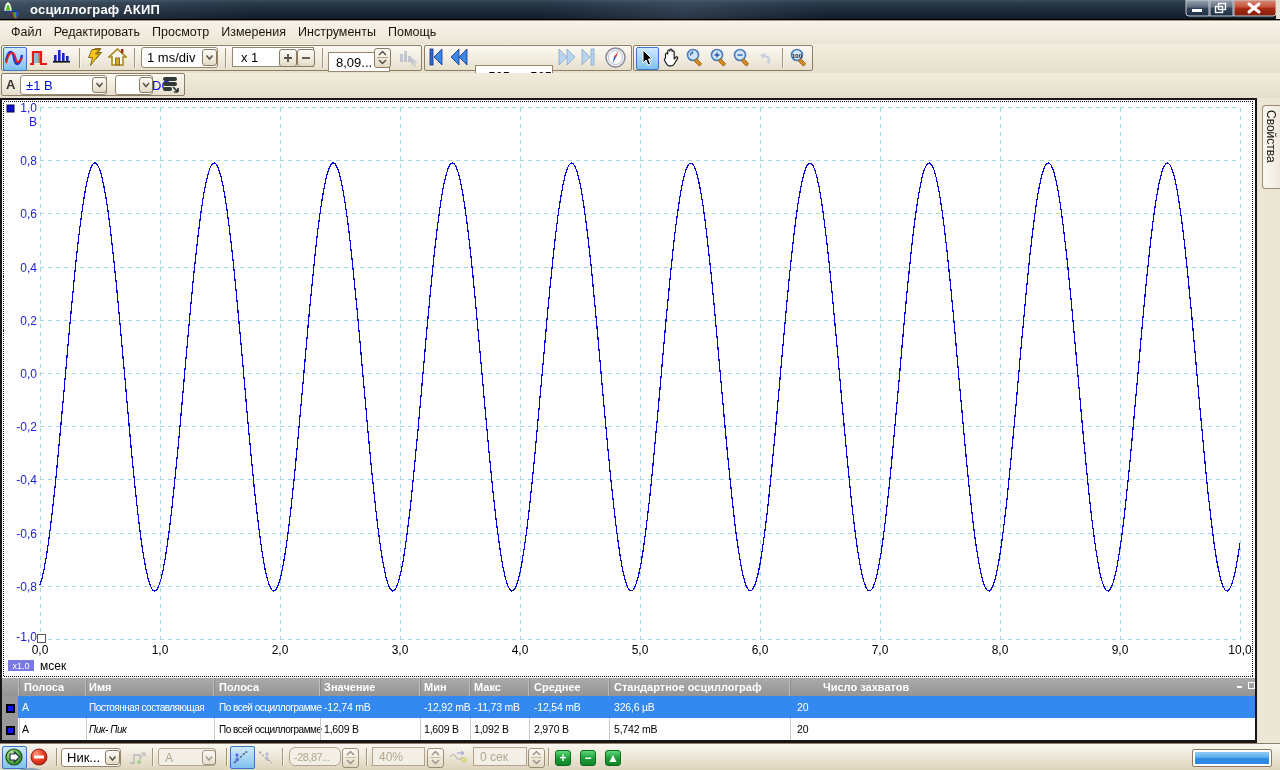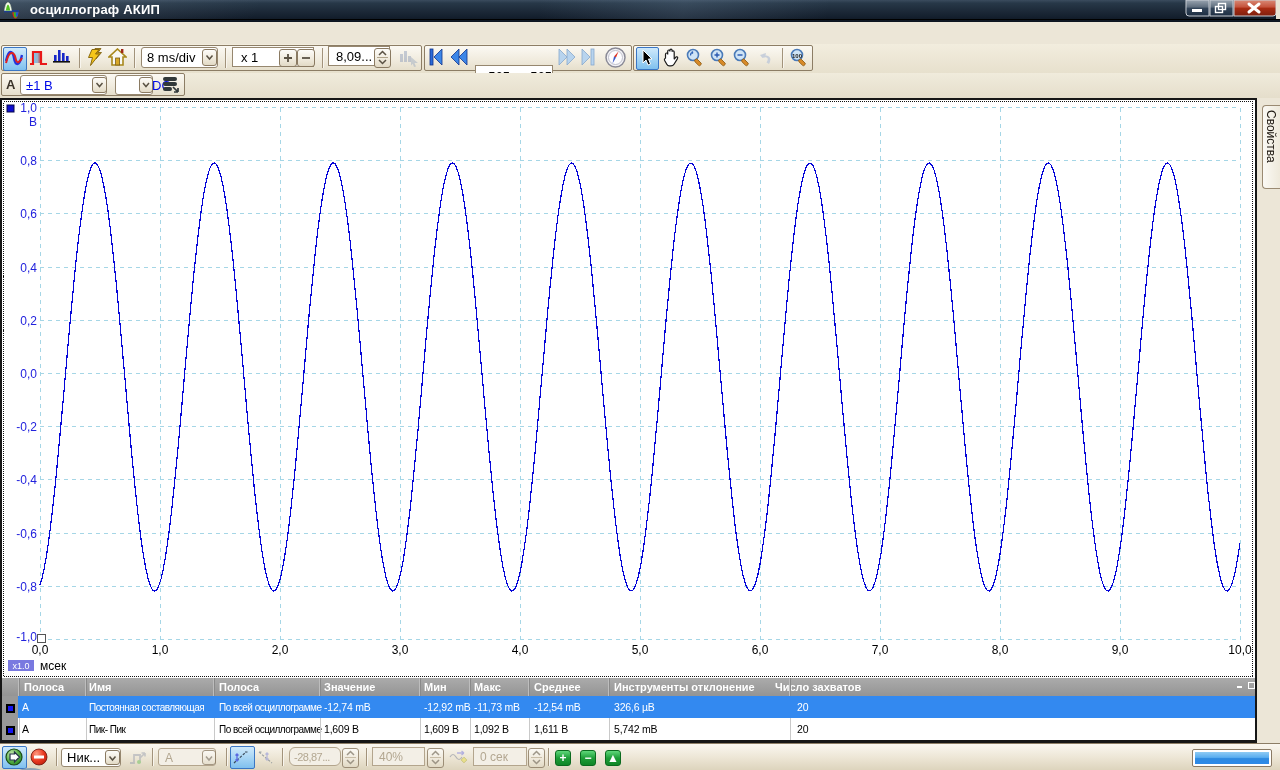--- a/index.html
+++ b/index.html
@@ -90,6 +90,7 @@
     <div style="position:absolute;left:1276px;top:0;width:4px;height:20px;background:#e8e2d3;"></div>
   </div>
 
+  <div class="menubar"><span class="mi" style="margin-left:5px">Файл</span><span class="mi">Редактировать</span><span class="mi">Просмотр</span><span class="mi">Измерения</span><span class="mi">Инструменты</span><span class="mi">Помощь</span></div>
 
   <div class="tb1">
     <div class="grp" style="left:1px;top:1px;width:419px;height:24px;"></div>

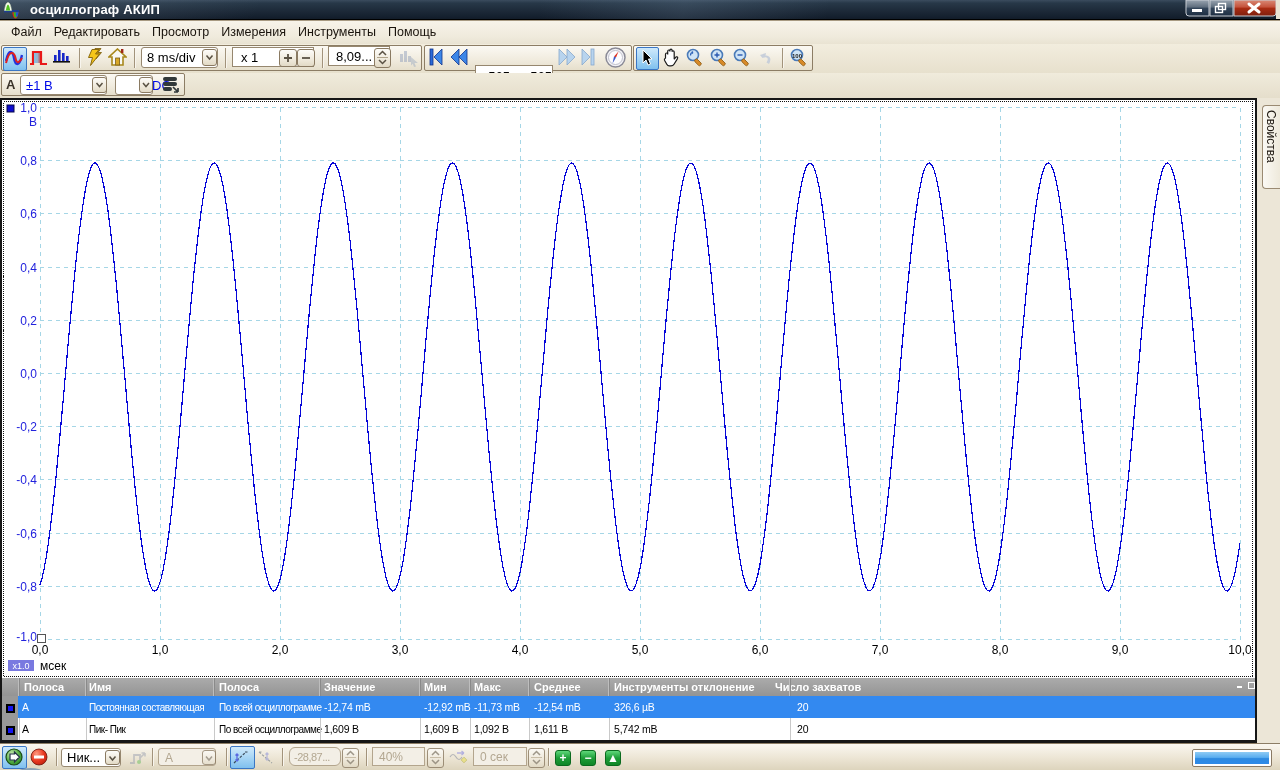--- a/index.html
+++ b/index.html
@@ -132,7 +132,7 @@
     </svg>
     <div class="sep" style="left:134px;top:4px;height:20px;"></div>
     <div class="combo" style="left:141px;top:3px;width:75px;height:19px;">
-      <span class="ctext">8 ms/div</span>
+      <span class="ctext">1 ms/div</span>
       <div class="carr" style="left:60px;width:13px;height:15px;"><svg width="13" height="15">
             <path d="M3.5,5.5 L6.5,9 L9.5,5.5" fill="none" stroke="#5a5244" stroke-width="1.5"></path>
           </svg></div>

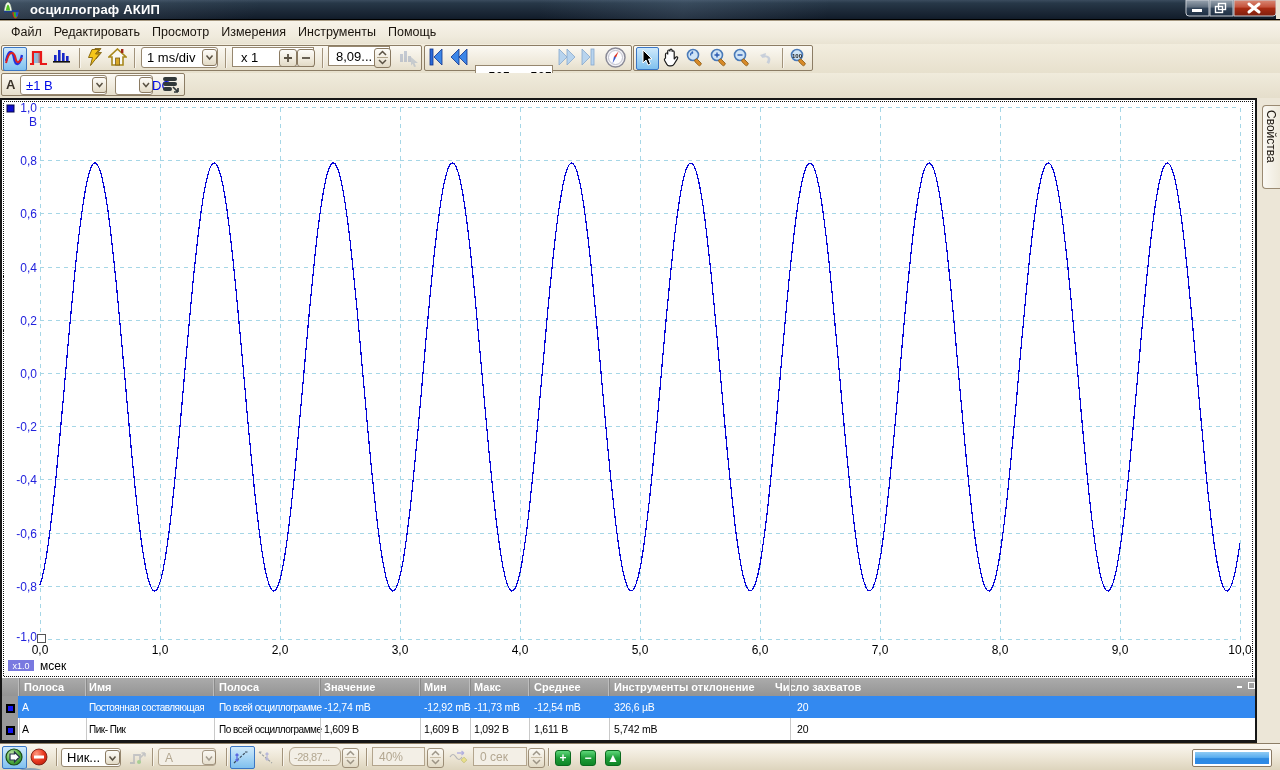--- a/index.html
+++ b/index.html
@@ -148,7 +148,7 @@
           <path d="M4,8 L12,8" stroke="#5a5244" stroke-width="1.8"></path>
         </svg></div>
     <div class="sep" style="left:322px;top:4px;height:20px;"></div>
-    <div class="field" style="left:328px;top:2px;width:62px;height:20px;box-sizing:border-box;">
+    <div class="field" style="left:328px;top:8px;width:62px;height:20px;box-sizing:border-box;">
         <span style="position:absolute;left:7px;top:2px;">8,09...</span>
       </div>
     <div class="carr" style="left:374px;top:4px;width:15px;height:18px;"><svg width="15" height="18">

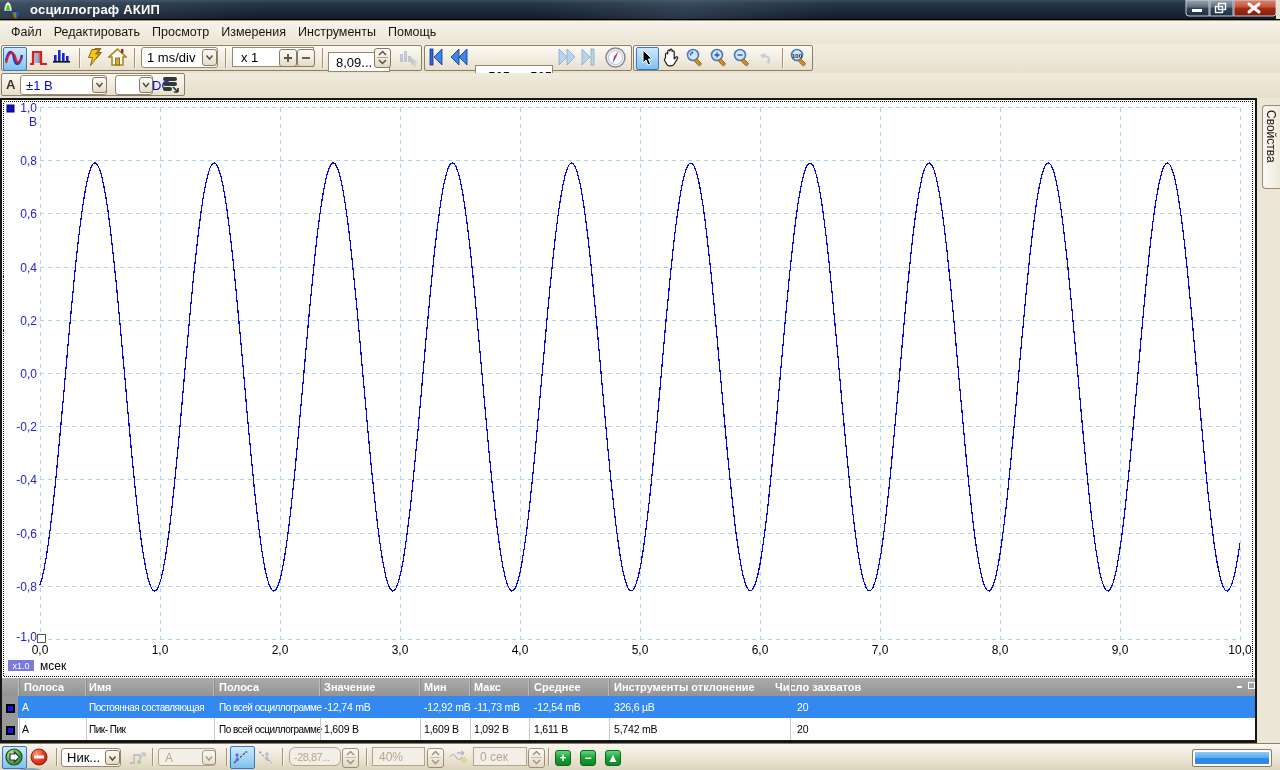--- a/index.html
+++ b/index.html
@@ -326,7 +326,7 @@
     <span class="th" style="left:422px;">Мин</span>
     <span class="th" style="left:472px;">Макс</span>
     <span class="th" style="left:532px;">Среднее</span>
-    <span class="th" style="left:612px;">Инструменты отклонение</span>
+    <span class="th" style="left:612px;">Стандартное осциллограф</span>
     <span class="th" style="left:773px;">Число захватов</span>
     <div class="hsep" style="left:17px;"></div>
       <div class="hsep" style="left:84px;"></div>

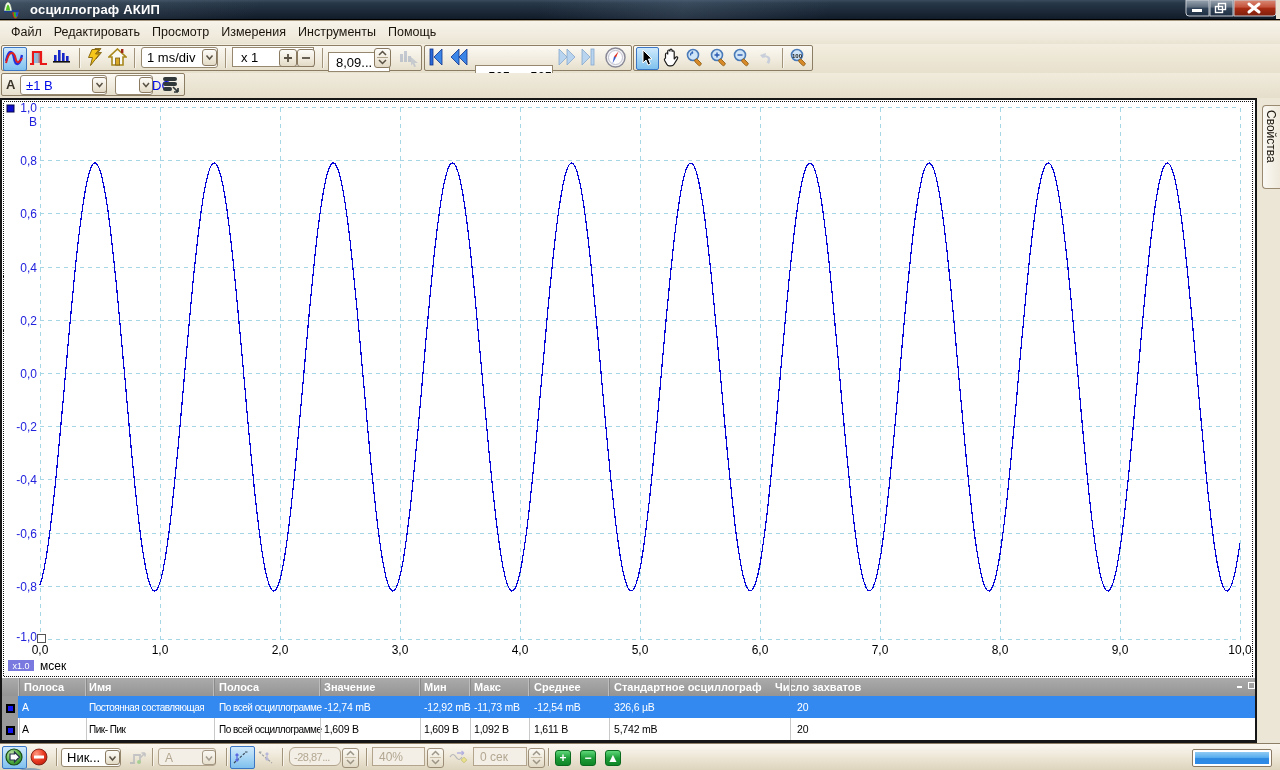--- a/index.html
+++ b/index.html
@@ -327,7 +327,7 @@
     <span class="th" style="left:472px;">Макс</span>
     <span class="th" style="left:532px;">Среднее</span>
     <span class="th" style="left:612px;">Стандартное осциллограф</span>
-    <span class="th" style="left:773px;">Число захватов</span>
+    <span class="th" style="left:821px;">Число захватов</span>
     <div class="hsep" style="left:17px;"></div>
       <div class="hsep" style="left:84px;"></div>
       <div class="hsep" style="left:212px;"></div>

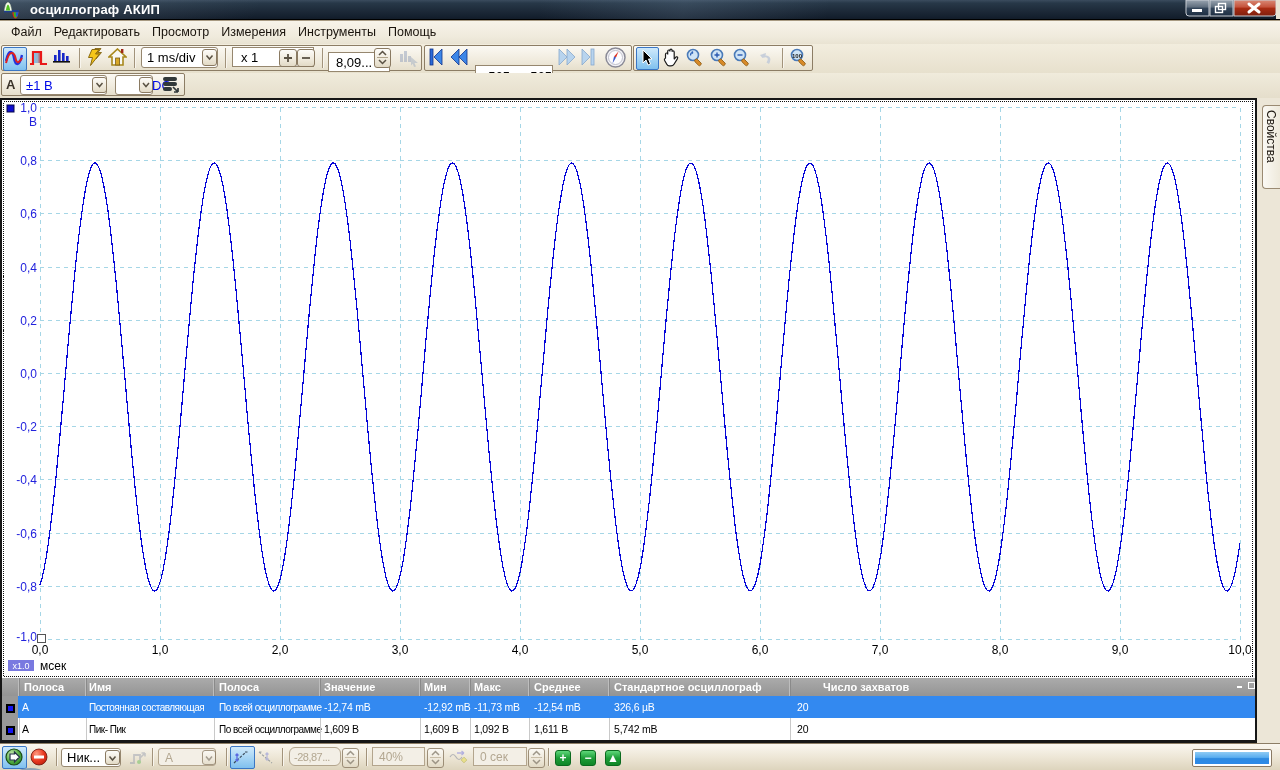--- a/index.html
+++ b/index.html
@@ -353,7 +353,7 @@
   </div>
   <div class="row2">
     <span class="td" style="left:20px;">A</span>
-    <span class="td tds" style="left:87px;">Пик- Пик</span>
+    <span class="td tds" style="left:87px;font-style:italic;">Пик- Пик</span>
     <span class="td tds" style="left:217px;">По всей осциллограмме</span>
     <span class="td" style="left:322px;">1,609 В</span>
     <span class="td" style="left:422px;">1,609 В</span>

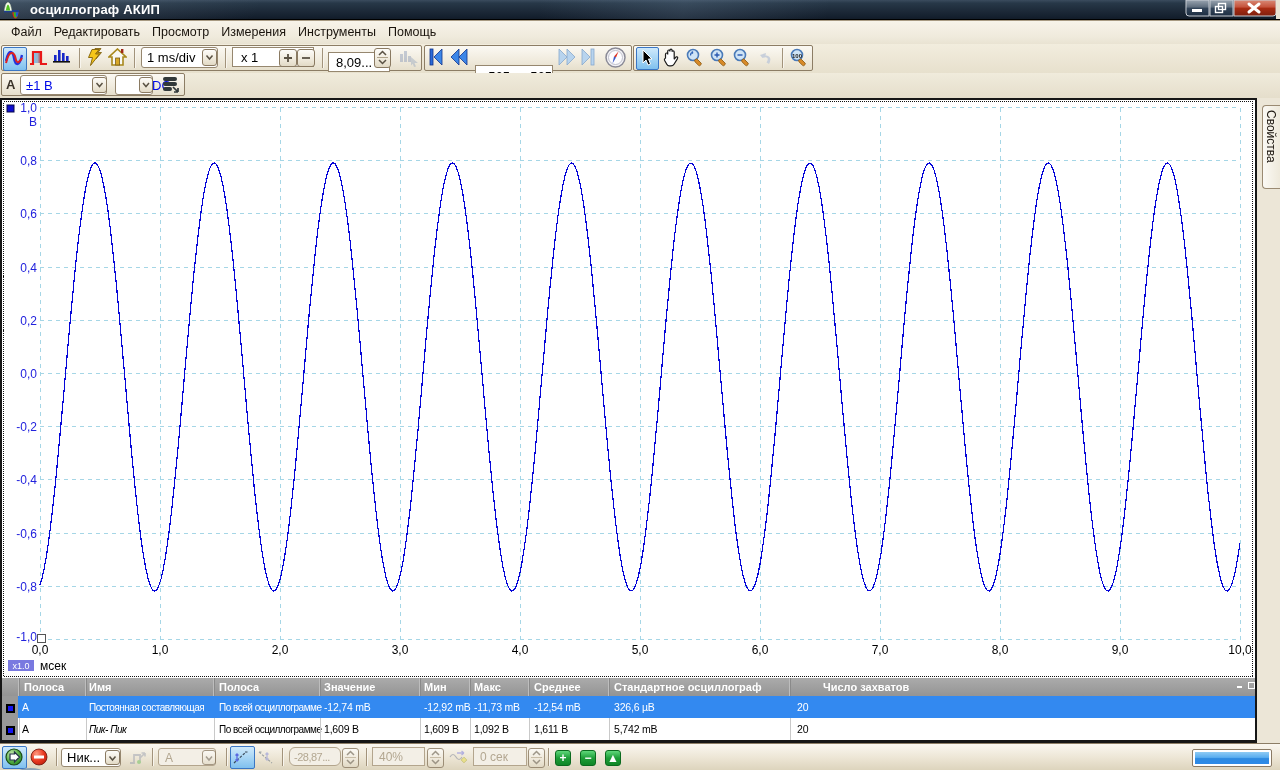--- a/index.html
+++ b/index.html
@@ -358,7 +358,7 @@
     <span class="td" style="left:322px;">1,609 В</span>
     <span class="td" style="left:422px;">1,609 В</span>
     <span class="td" style="left:472px;">1,092 В</span>
-    <span class="td" style="left:532px;">1,611 В</span>
+    <span class="td" style="left:532px;">2,970 В</span>
     <span class="td" style="left:612px;">5,742 mВ</span>
     <span class="td" style="left:795px;">20</span>
     <div class="vsep" style="left:17px;"></div>

